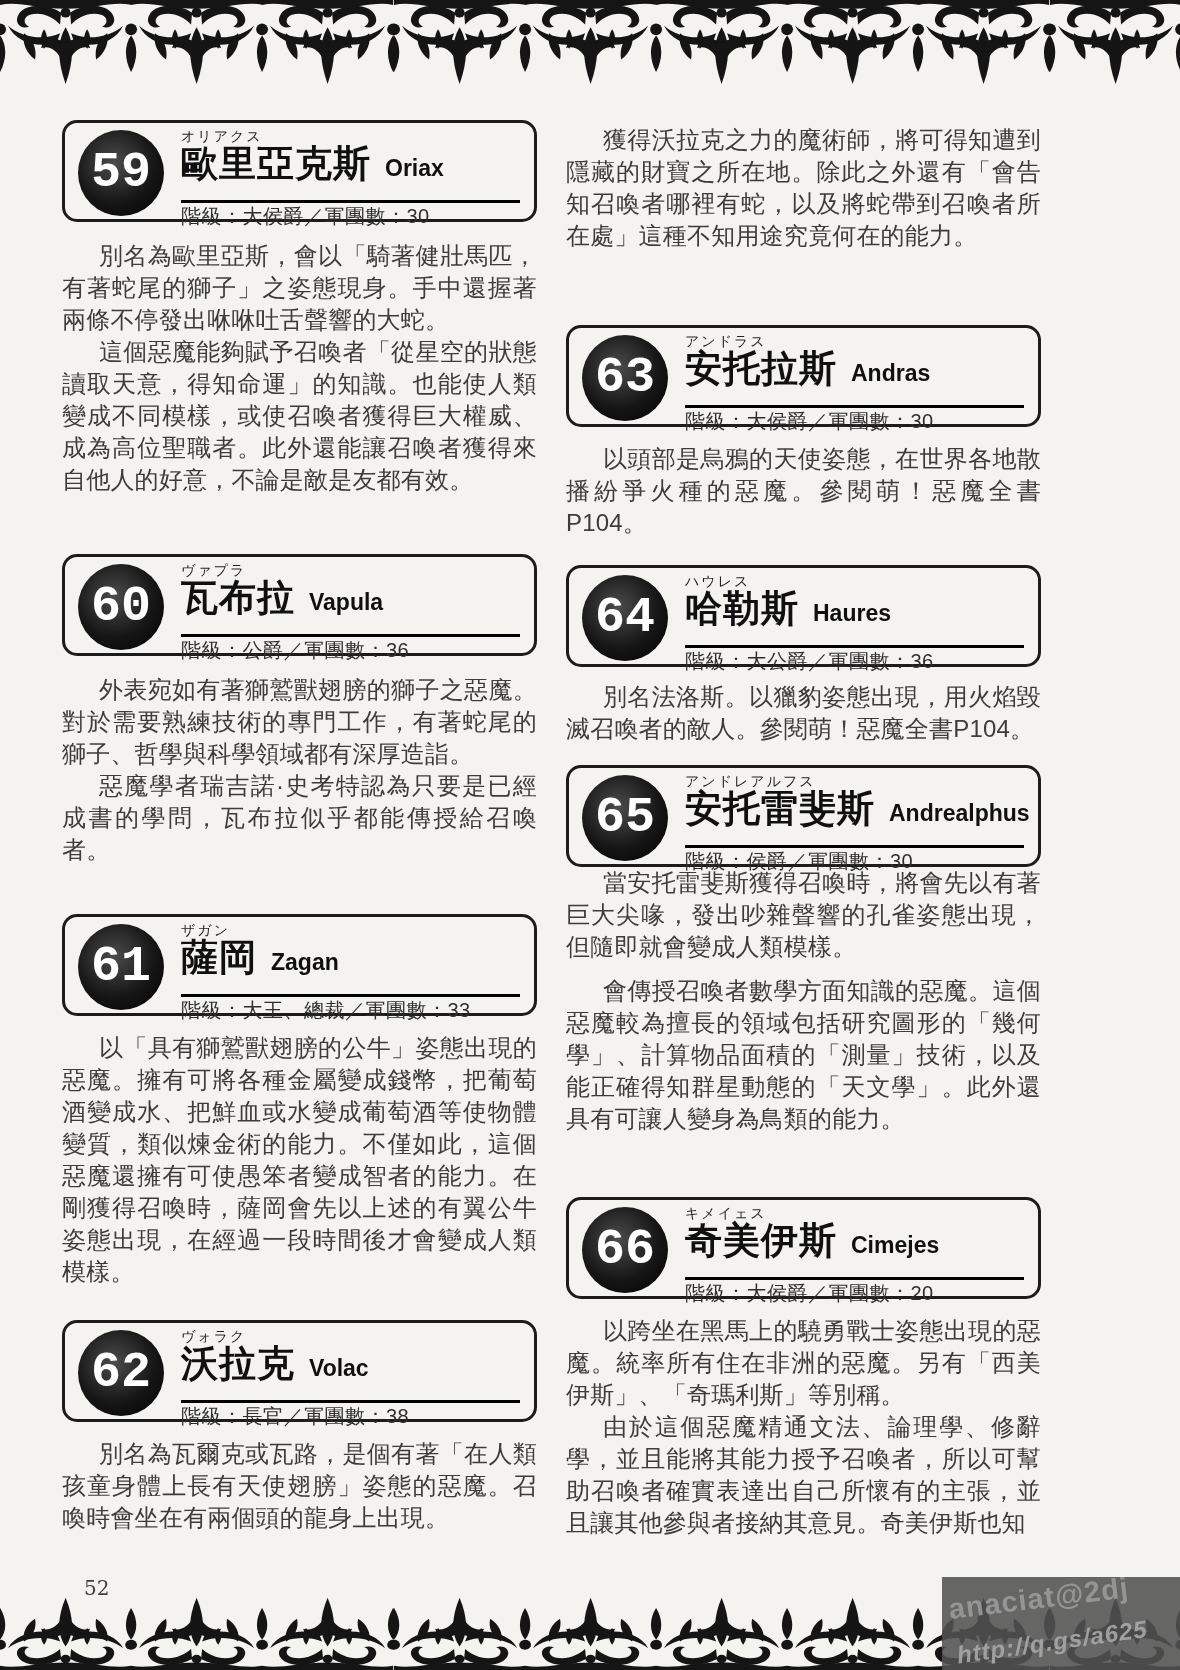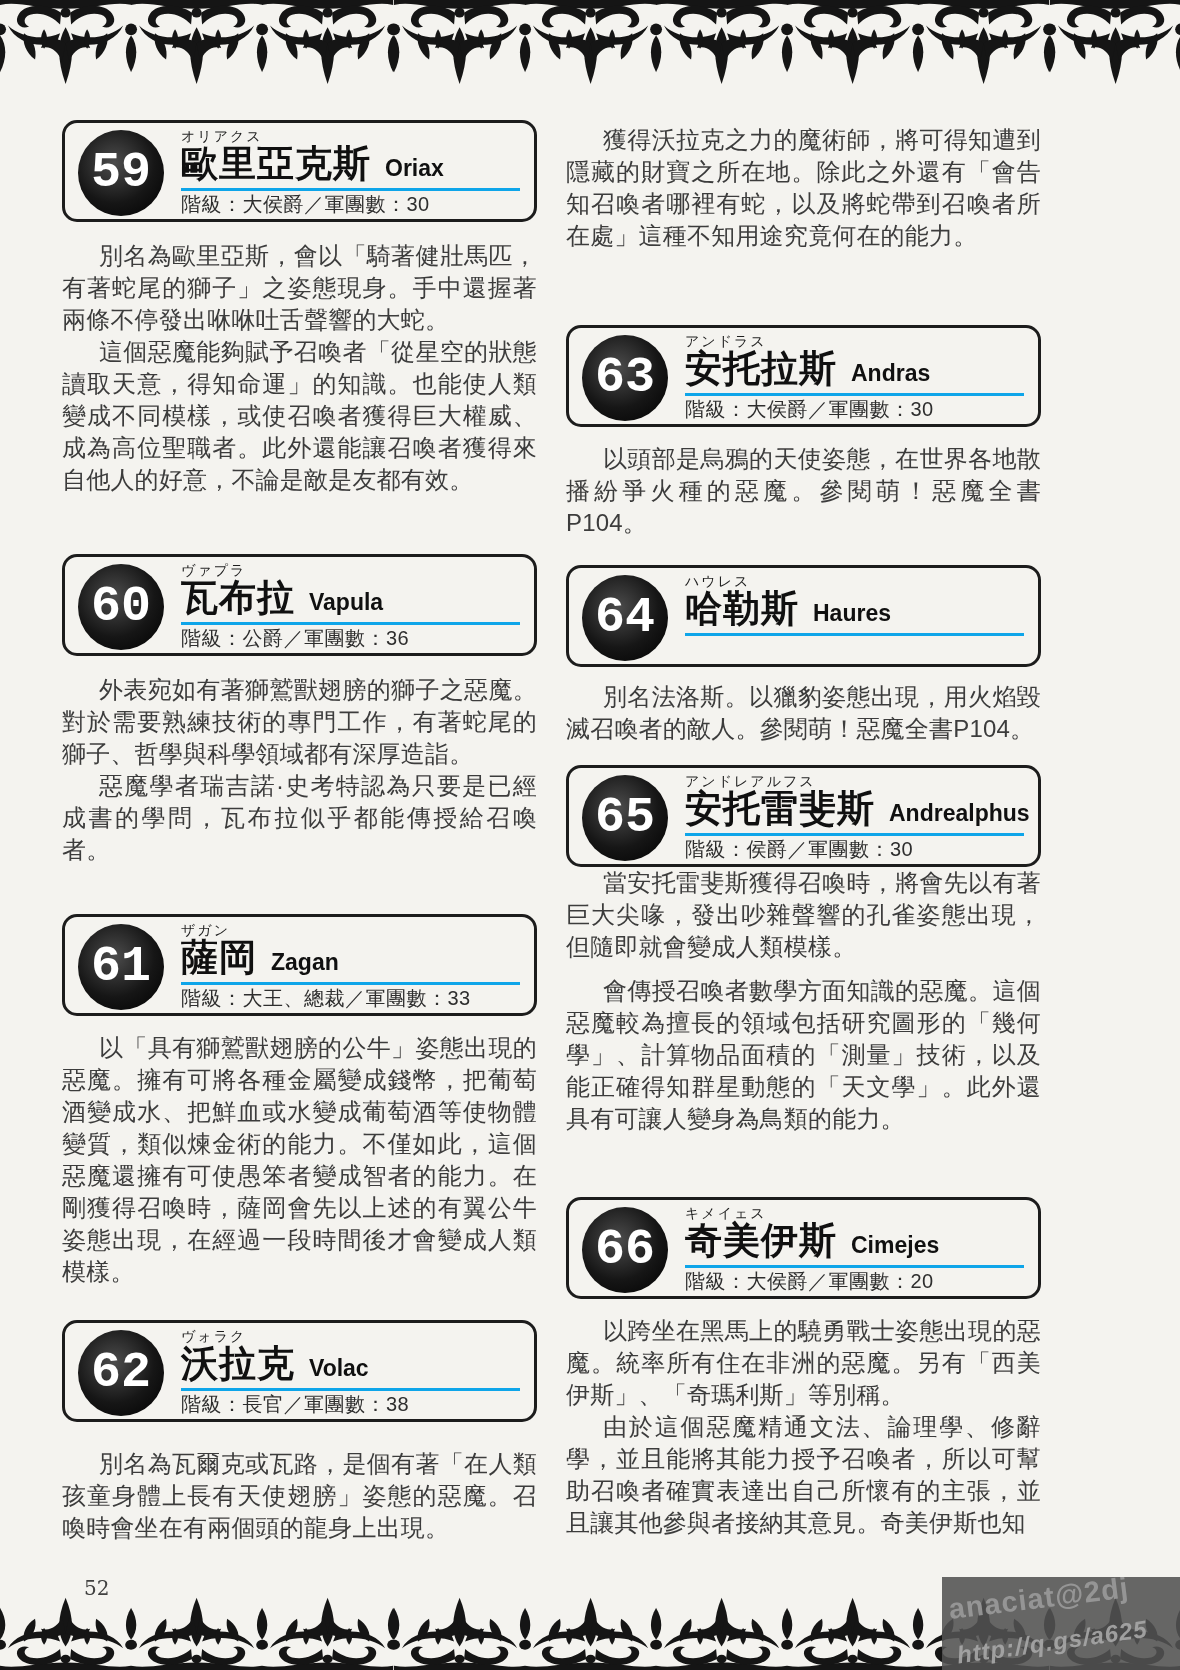--- a/index.html
+++ b/index.html
@@ -25,7 +25,7 @@
     display:flex;align-items:center;justify-content:center;}
   .num-circle span{font-family:Liberation Mono, monospace;font-weight:bold;font-size:50px;color:#ffffff;line-height:1;}
   .furigana{font-size:14px;letter-spacing:2px;color:#1e1e1e;line-height:1;height:16px;font-weight:normal;}
-  .name-row{display:flex;align-items:baseline;gap:14px;border-bottom:3px solid #0ea5e9;padding-bottom:4px;}
+  .name-row{display:flex;align-items:baseline;gap:14px;border-bottom:3px solid #000000;padding-bottom:16px;}
   .cjk-name{font-size:37px;font-weight:bold;color:#101010;line-height:1.05;letter-spacing:1px;white-space:nowrap;}
   .latin-name{font-size:23px;font-weight:bold;color:#101010;white-space:nowrap;}
   .rank-line{font-size:20px;color:#2e2e2e;letter-spacing:0.5px;}

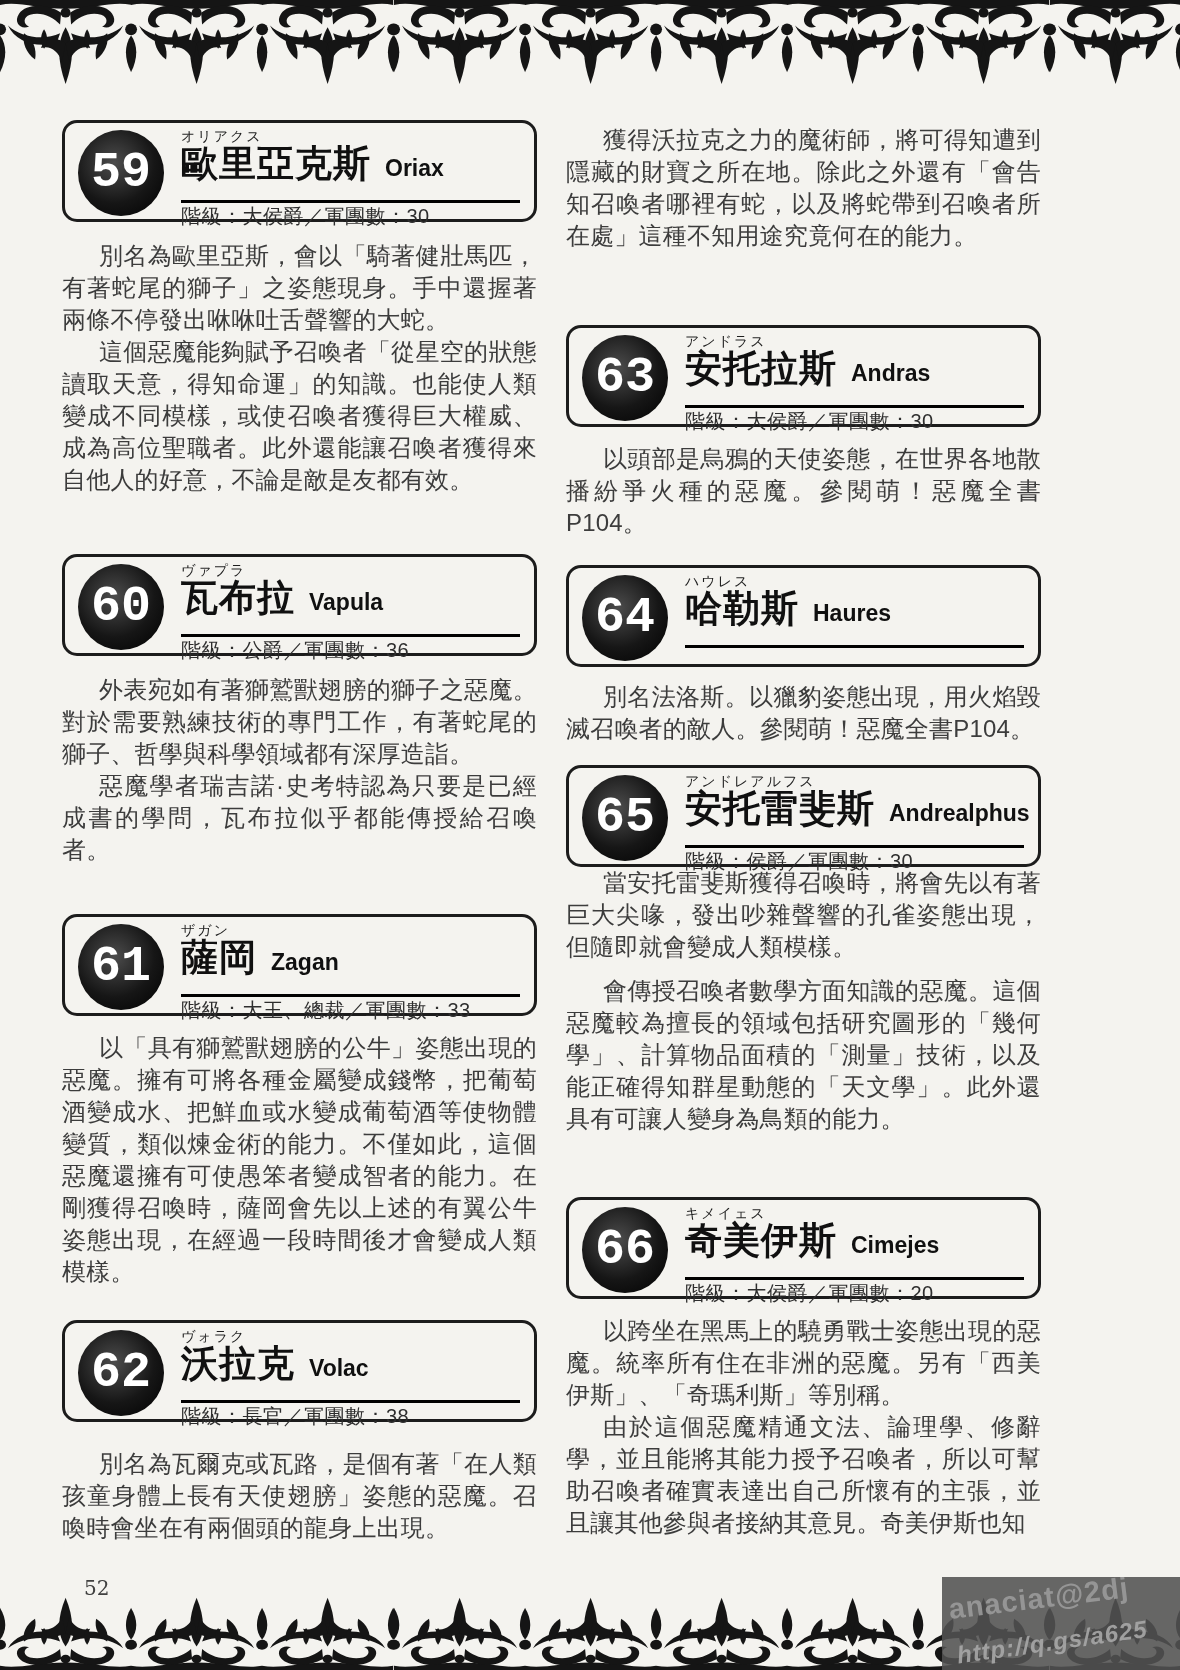--- a/index.html
+++ b/index.html
@@ -327,6 +327,7 @@
         <span class="cjk-name">哈勒斯</span>
         <span class="latin-name">Haures</span>
       </div>
+      <div class="rank-line">階級：大公爵／軍團數：36</div>
     </div>
     <p class="body-para" style="margin-top:14px">別名法洛斯。以獵豹姿態出現，用火焰毀滅召喚者的敵人。參閱萌！惡魔全書P104。</p>
 

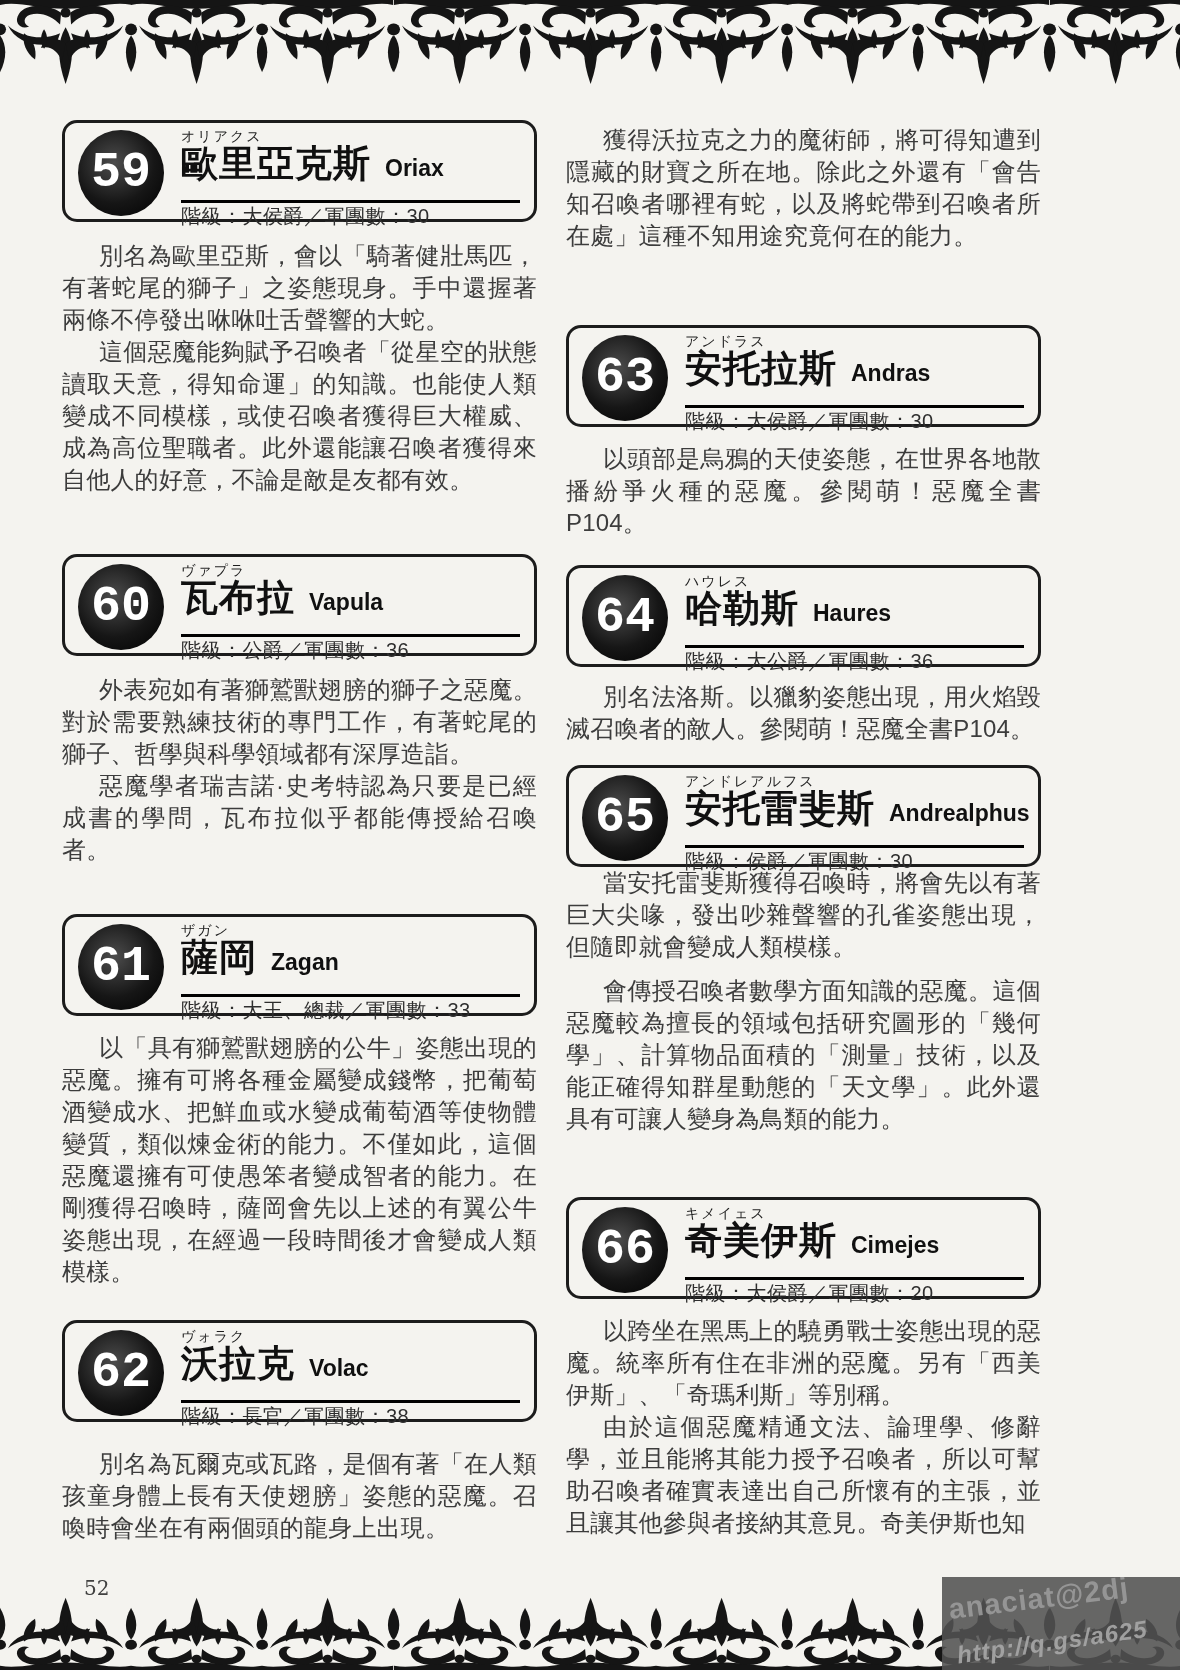--- a/index.html
+++ b/index.html
@@ -297,7 +297,7 @@
       </div>
       <div class="rank-line">階級：長官／軍團數：38</div>
     </div>
-    <p class="body-para" style="margin-top:26px">別名為瓦爾克或瓦路，是個有著「在人類孩童身體上長有天使翅膀」姿態的惡魔。召喚時會坐在有兩個頭的龍身上出現。</p>
+    <p class="body-para" style="margin-top:16px">別名為瓦爾克或瓦路，是個有著「在人類孩童身體上長有天使翅膀」姿態的惡魔。召喚時會坐在有兩個頭的龍身上出現。</p>
 
   </div>
 

